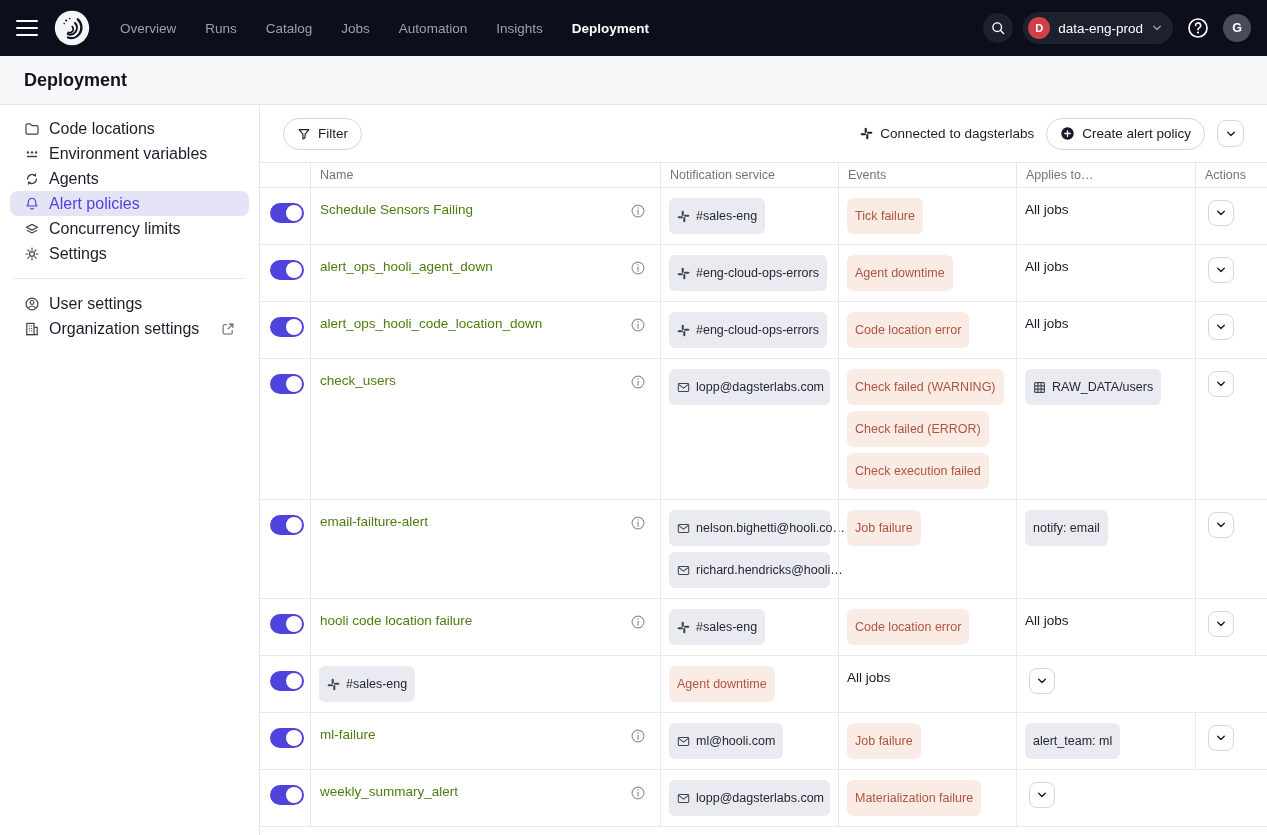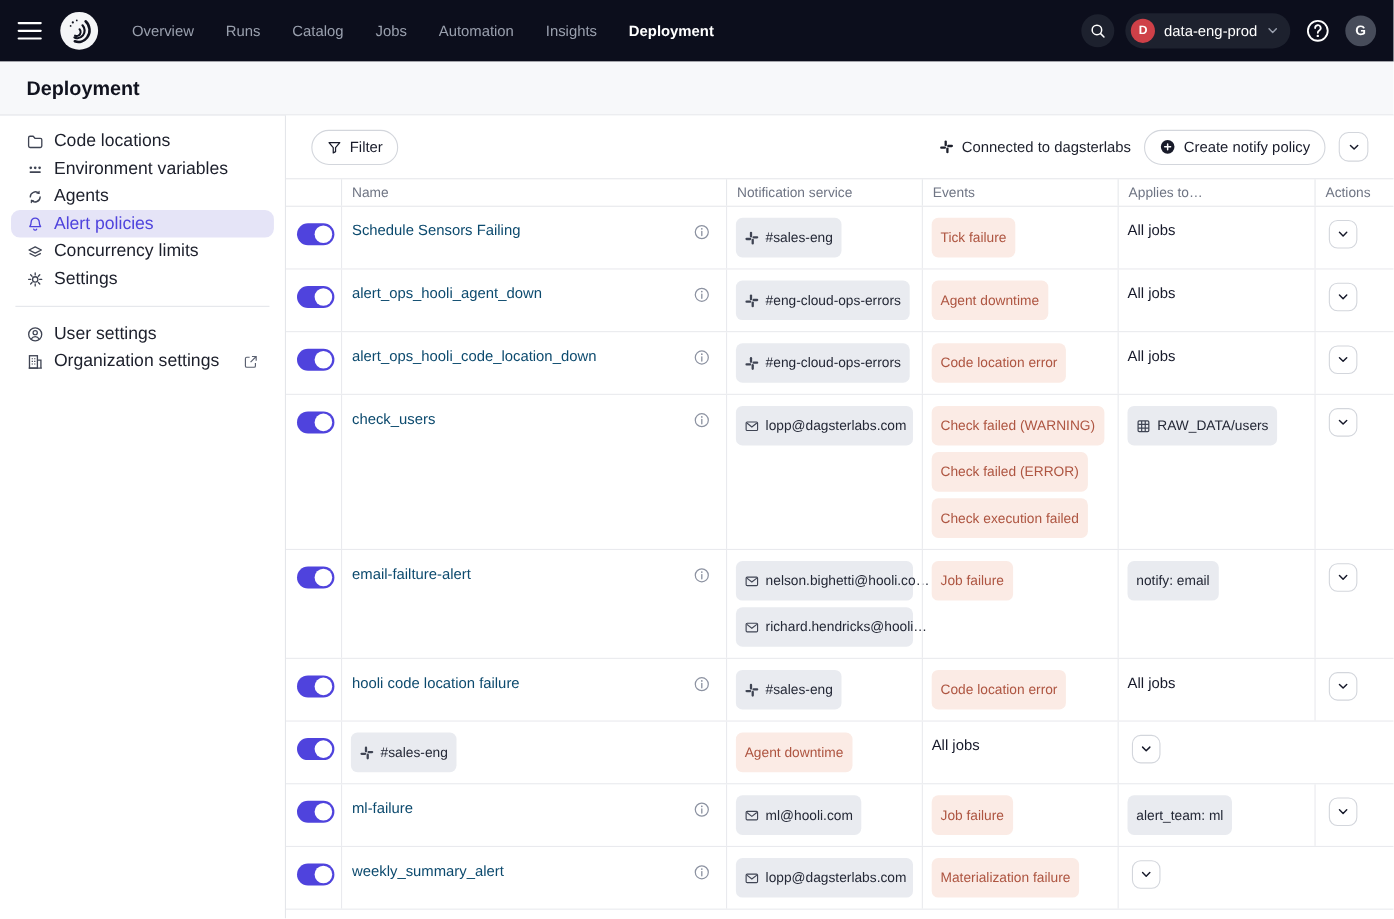--- a/index.html
+++ b/index.html
@@ -273,7 +273,7 @@
                 <path d="M10 6.4v7.2M6.4 10h7.2" stroke="#fff" stroke-width="1.8" stroke-linecap="round"></path>
               </svg>
             </span>
-          <span>Create notify policy</span>
+          <span>Create alert policy</span>
         </button>
         <button class="sq-btn">
             <span class="icon" id="menu-chev-slot">

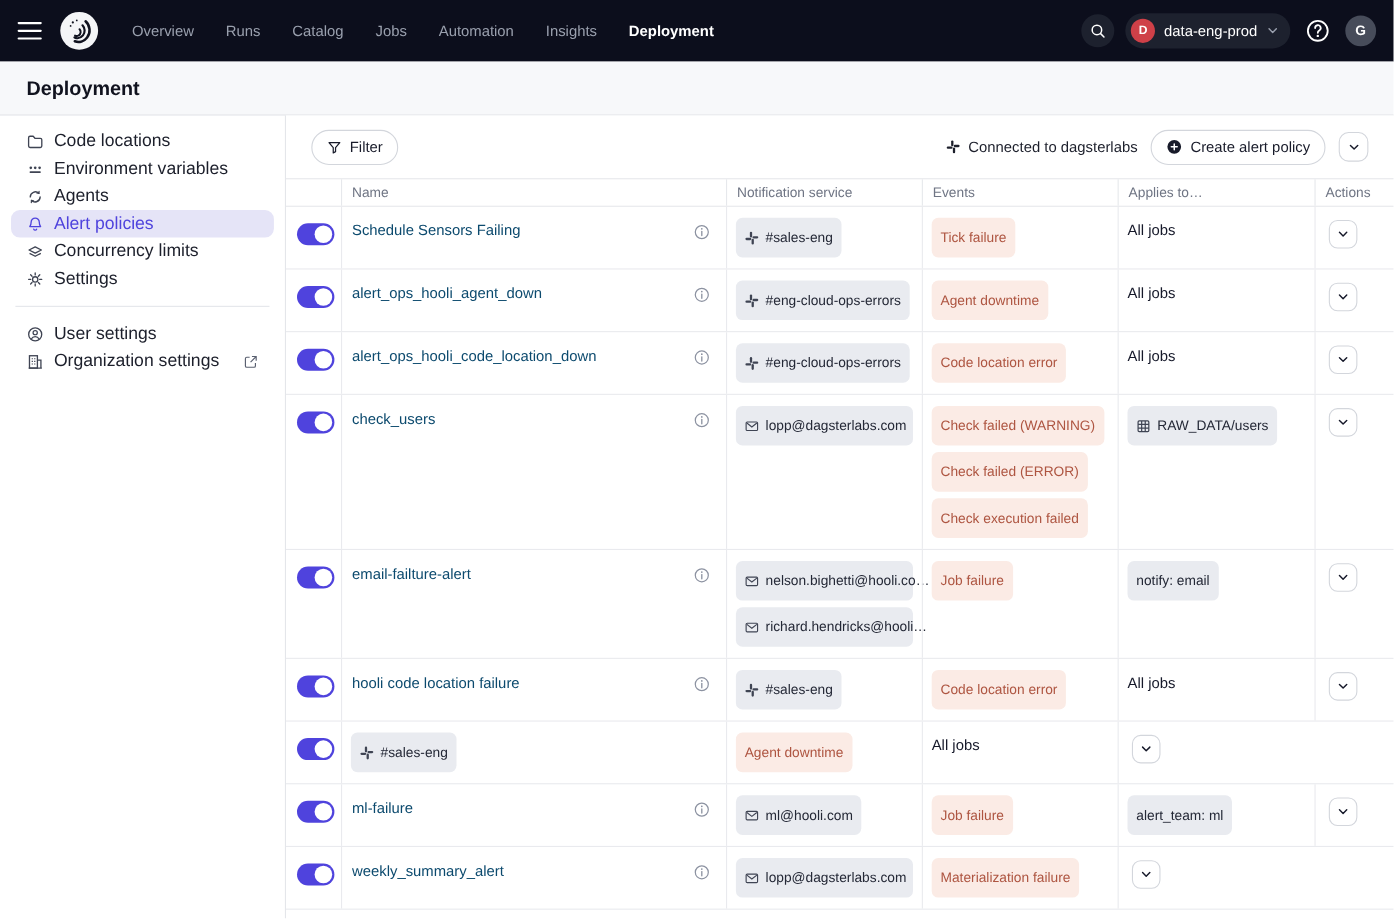--- a/index.html
+++ b/index.html
@@ -63,7 +63,7 @@
   .td { border-left:1px solid #e9eaee; padding:10px 8px; }
   .td:first-child { border-left:none; padding:15px 0 0 10px; }
   .td-name { display:flex; justify-content:space-between; align-items:flex-start;
-    padding:14px 14px 10px 9px; font-size:13.5px; color:#0c4a6e; }
+    padding:14px 14px 10px 9px; font-size:13.5px; color:#4d7c0f; }
   .info-btn { color:#8c92a1; display:flex; cursor:pointer; margin-top:1px; }
   .tag-stack { display:flex; flex-direction:column; gap:6px; align-items:flex-start; }
   .tag { height:36px; display:inline-flex; align-items:center; gap:6px; padding:0 8px;

